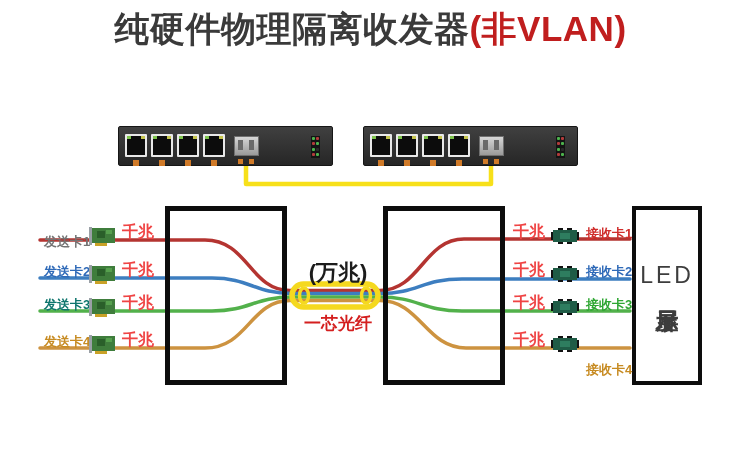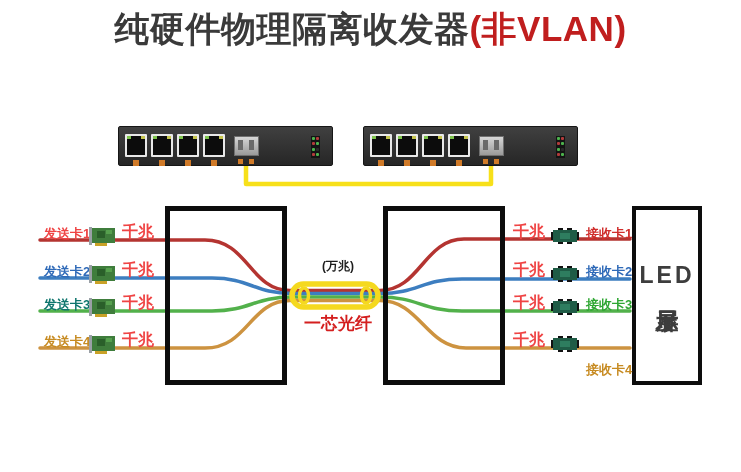--- a/index.html
+++ b/index.html
@@ -136,7 +136,7 @@
   <div class="abs mid-top rowel">(万兆)</div>
   <div class="abs mid-bottom rowel" style="color: rgb(212, 31, 31);">一芯光纤</div>
 
-  <span class="abs cardlabel rowel" style="left: 44px; top: 225px; color: #ef4444; text-align: center;">发送卡1</span>
+  <span class="abs cardlabel rowel" style="left: 44px; top: 233px; color: #737373; text-align: center;">发送卡1</span>
   <span class="abs rowel" style="left:89px;top:227px;">
     <svg width="27" height="20" viewBox="0 0 27 20">
         <rect x="3" y="1" width="23" height="15" fill="#3f7d3c"></rect>

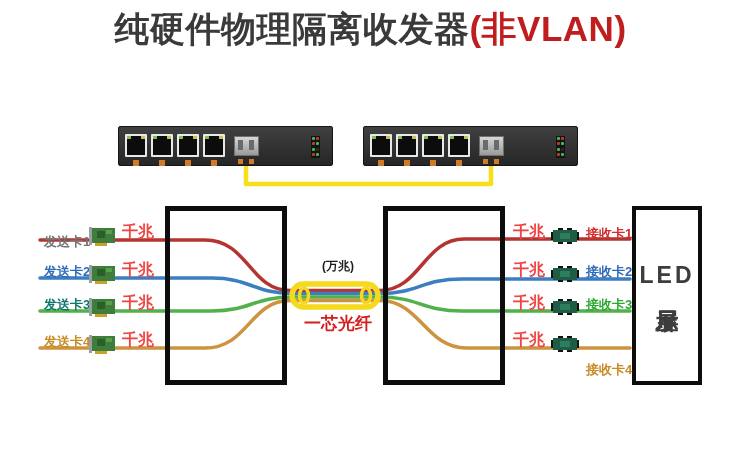--- a/index.html
+++ b/index.html
@@ -14,7 +14,7 @@
             font-weight:bold;color:#4f4f4f;}
   .caption{top:408px;left:98px;width:500px;text-align:center;font-size:23px;
            font-weight:bold;color:#3b3b3b;}
-  .mid-top{top:258px;left:293px;width:90px;text-align:center;font-size:12px;
+  .mid-top{top:258px;left:293px;width:90px;text-align:center;font-size:22px;
            font-weight:bold;color:#1c1c1c;}
   .mid-bottom{top:312px;left:291px;width:94px;text-align:center;font-size:17px;
               font-weight:bold;}

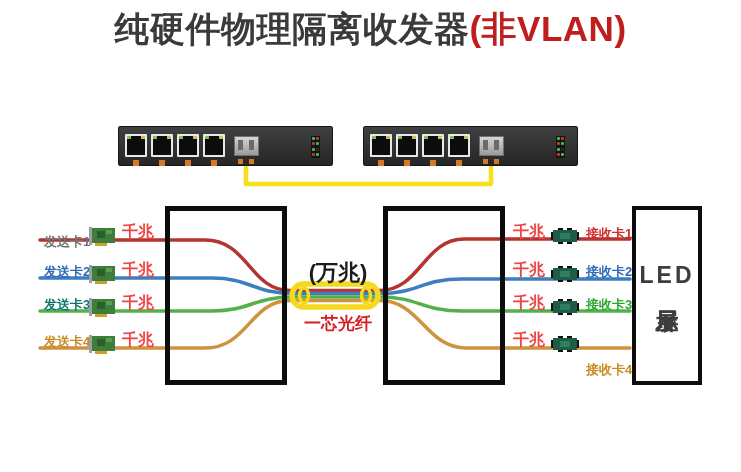--- a/index.html
+++ b/index.html
@@ -27,7 +27,7 @@
           box-sizing:border-box;background:#fff;z-index:2;
           display:flex;flex-direction:column;align-items:center;justify-content:flex-start;
           padding-top:52px;}
-  .ledbox .l1{font-size:23px;font-weight:bold;color:#3d3d3d;letter-spacing:3px;text-align:center;}
+  .ledbox .l1{font-size:23px;font-weight:normal;color:#3d3d3d;letter-spacing:3px;text-align:center;}
   .ledbox .lv{font-size:23px;font-weight:bold;color:#3d3d3d;line-height:25px;
               writing-mode:vertical-lr;margin-top:3px;}
 

